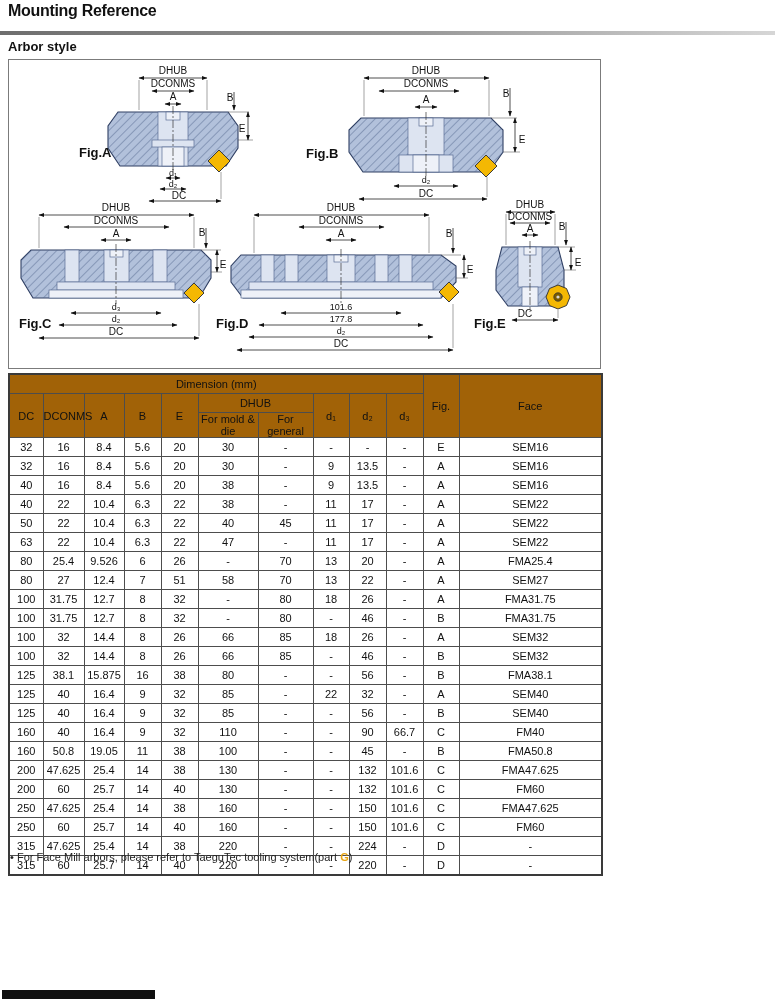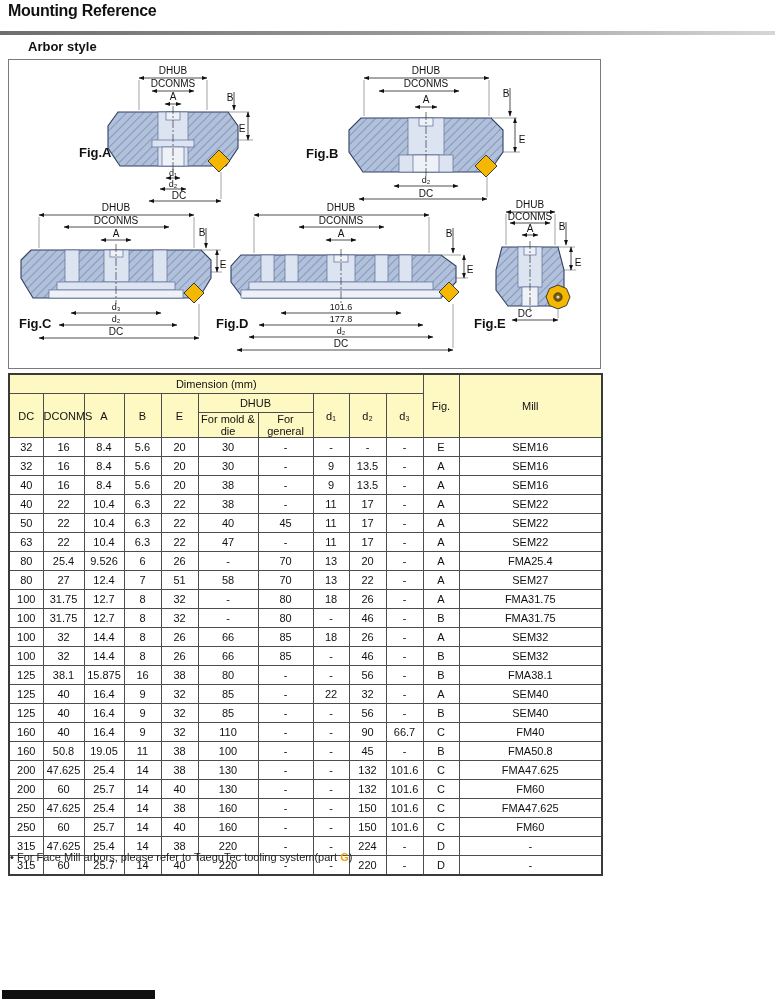--- a/index.html
+++ b/index.html
@@ -8,7 +8,7 @@
   
   #title{left:8px;top:2px;font-size:16px;font-weight:bold;letter-spacing:-0.3px;color:#111;}
   #title-rule{left:0;top:31px;width:775px;height:4px;background:linear-gradient(to right,#6e6e6e,#9a9a9a 55%,#d6d6d6);}
-  #subtitle{left:8px;top:39px;font-size:13px;font-weight:bold;color:#111;margin-left:20px;}
+  #subtitle{left:8px;top:39px;font-size:13px;font-weight:bold;color:#111;}
   
   #fig-panel{left:8px;top:59px;width:591px;height:308px;border:1px solid #7b7b7b;background:#fff;}
   svg text{font-family:"Liberation Sans",sans-serif;}

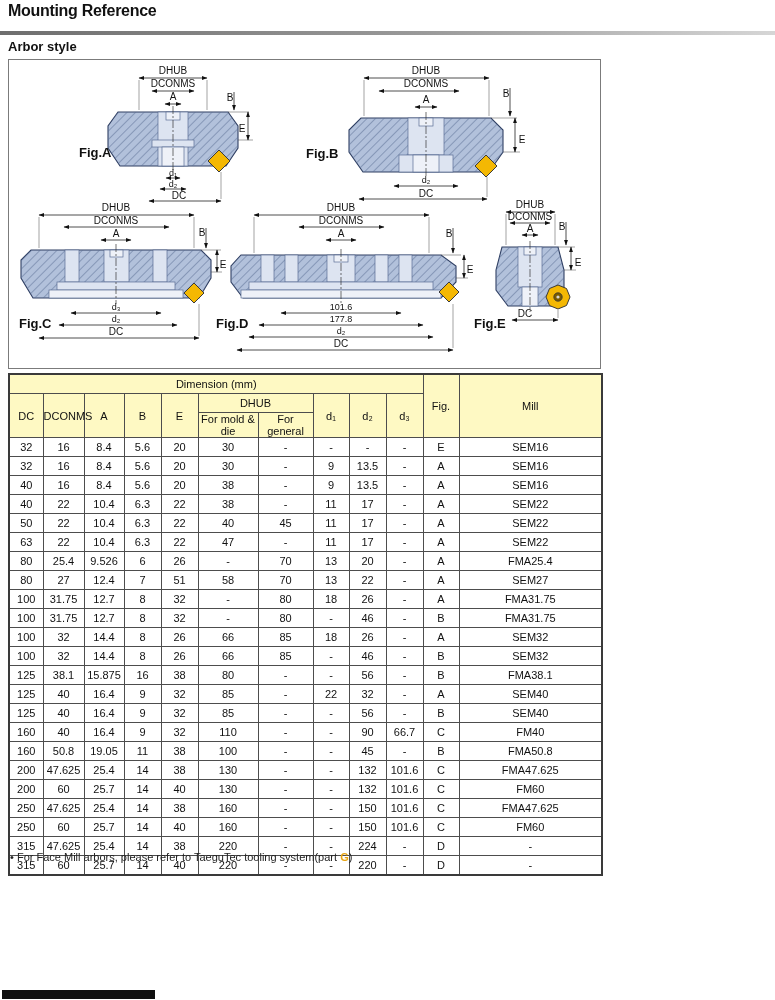--- a/index.html
+++ b/index.html
@@ -26,7 +26,7 @@
   
   #dim-table{left:8px;top:373px;border-collapse:collapse;table-layout:fixed;width:593px;font-size:11px;}
   #dim-table th,#dim-table td{border:1px solid #4d4d4d;text-align:center;vertical-align:middle;padding:0;height:18px;font-weight:normal;color:#111;}
-  #dim-table thead th{background:#fef9c3;}
+  #dim-table thead th{background:#a16207;}
   #dim-table .subhdr{font-size:11px;}
   #dim-table{border:2px solid #3a3a3a;}
   

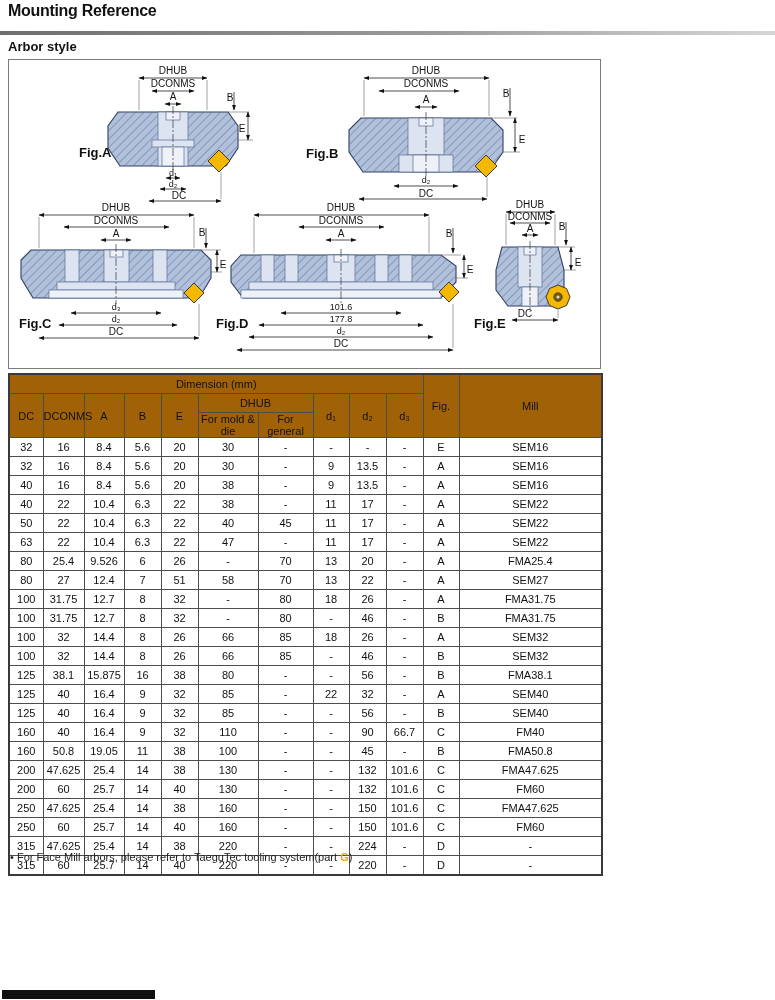--- a/index.html
+++ b/index.html
@@ -242,7 +242,7 @@
     <tr>
       <th colspan="10">Dimension (mm)</th>
       <th rowspan="3">Fig.</th>
-      <th rowspan="3">Mill</th>
+      <th rowspan="3">Face</th>
     </tr>
     <tr>
       <th rowspan="2">DC</th>

